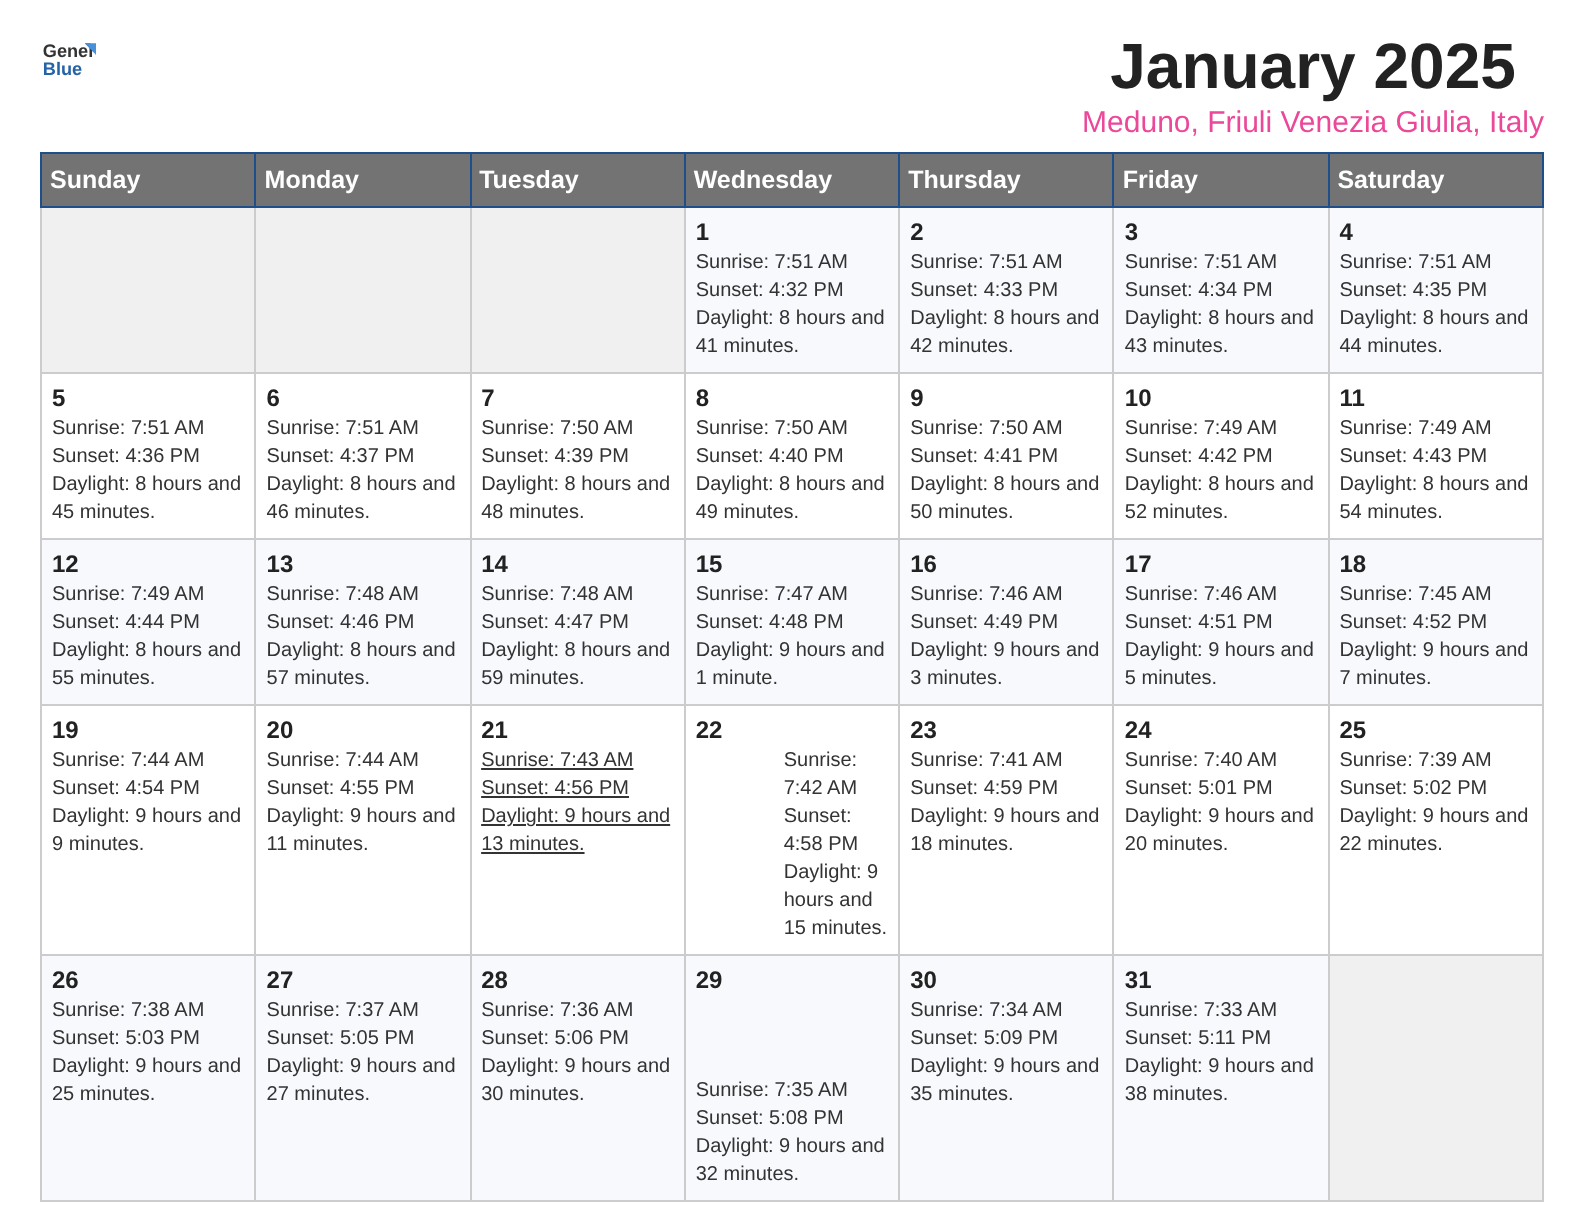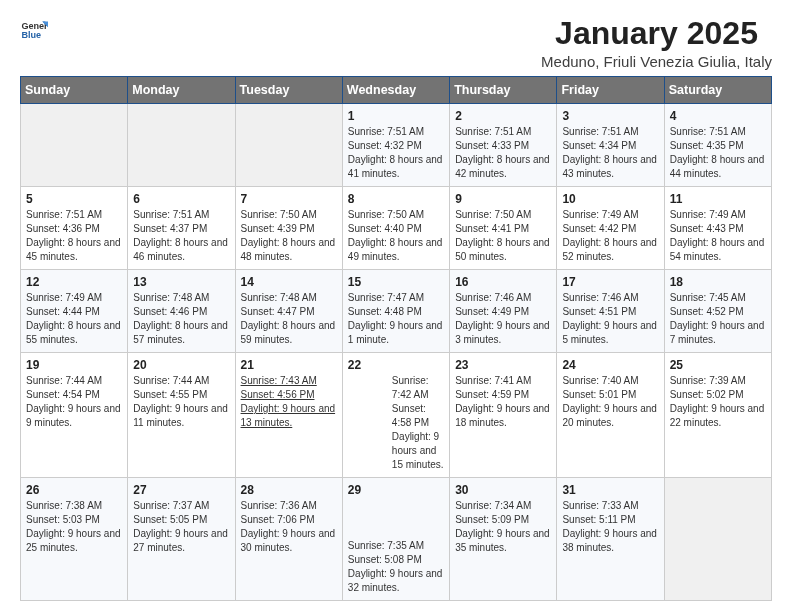--- a/index.html
+++ b/index.html
@@ -39,7 +39,7 @@
     }
     .location-title {
       font-size: 15px;
-      color: #404040;
+      color: #ec4899;
       margin-top: 2px;
     }
     table {

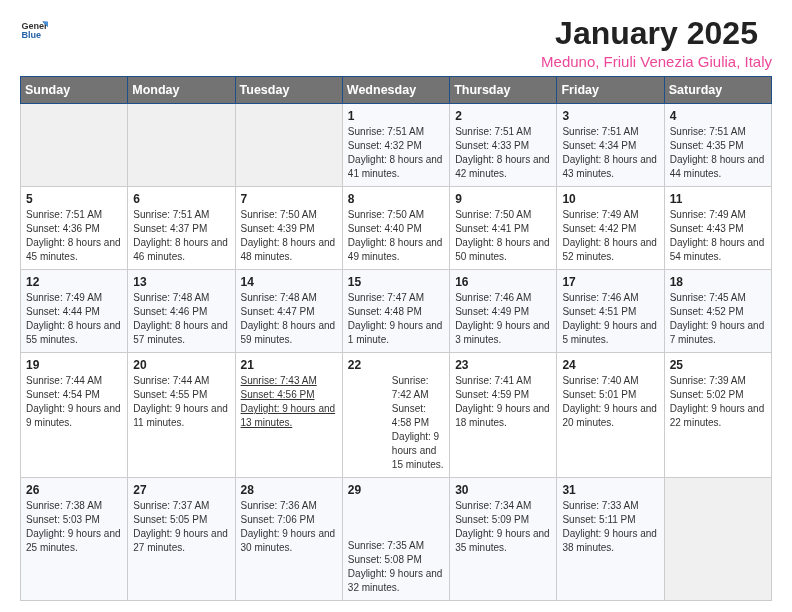--- a/index.html
+++ b/index.html
@@ -300,7 +300,7 @@
           <td>
             <span class="day-number">28</span>
             <div class="day-info" style="white-space: pre-line;">Sunrise: 7:36 AM
-Sunset: 7:06 PM
+Sunset: 5:06 PM
 Daylight: 9 hours and 30 minutes.</div>
           </td>
           <td>

